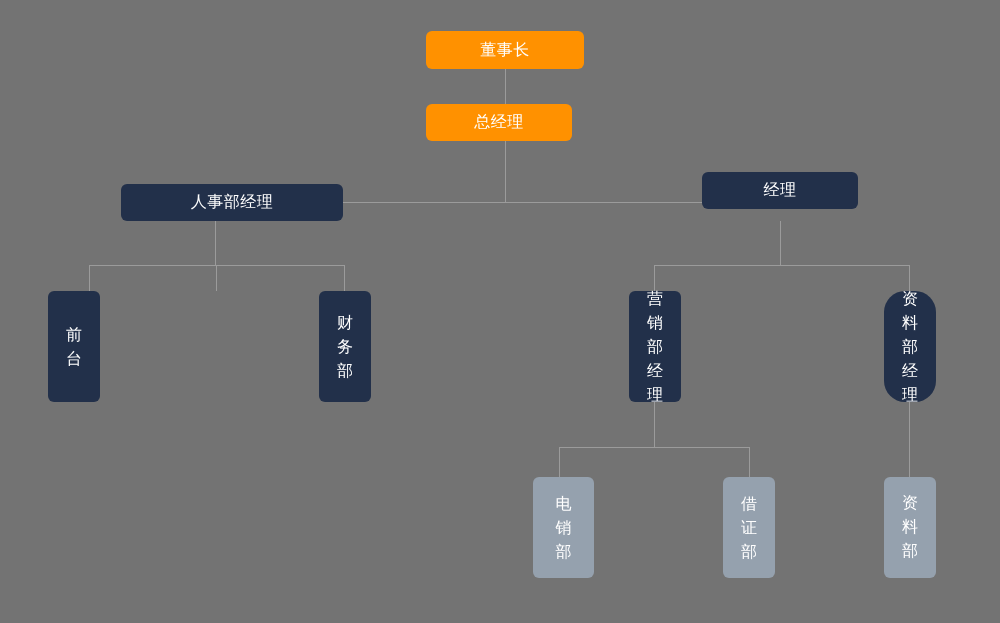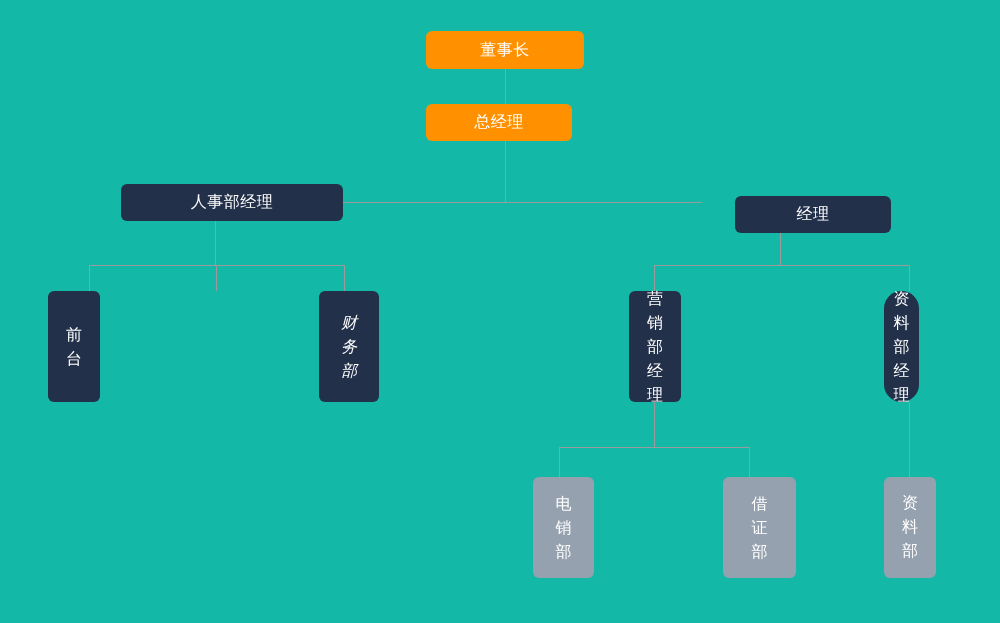--- a/index.html
+++ b/index.html
@@ -11,7 +11,7 @@
     position: relative;
     width: 1000px;
     height: 623px;
-    background: #14b8a6;
+    background: #737373;
     font-family: "DejaVu Sans", "Liberation Sans", sans-serif;
     overflow: hidden;
   }

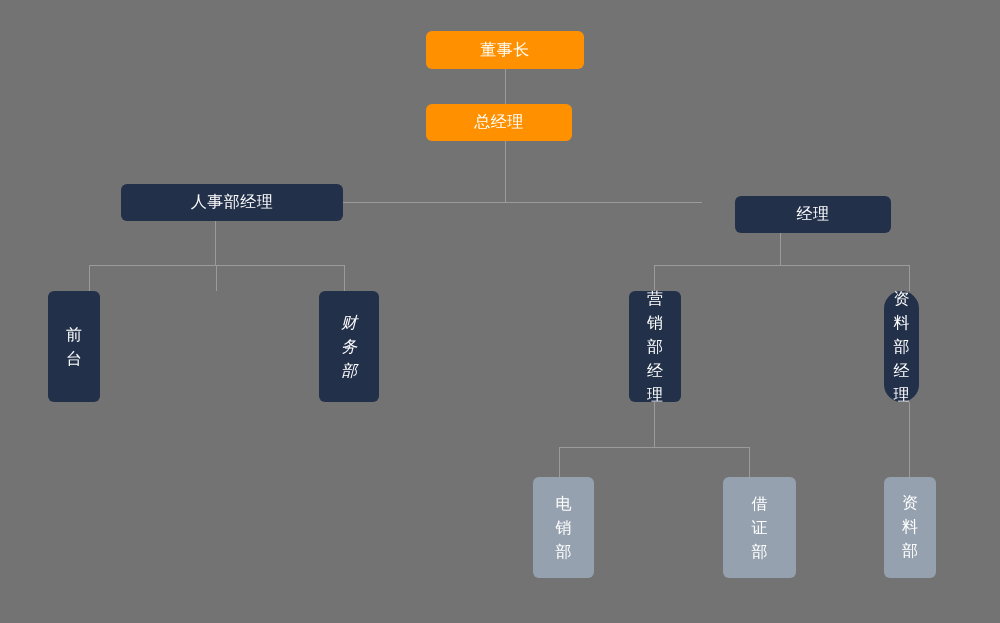--- a/index.html
+++ b/index.html
@@ -95,7 +95,7 @@
     <span class="label">人事部经理</span>
   </div>
 
-  <div class="node node-h node-navy" style="left:702px; top:196px; width:156px; height:37px;margin-left:33px;">
+  <div class="node node-h node-navy" style="left:702px; top:172px; width:156px; height:37px;">
     <span class="label">经理</span>
   </div>
 

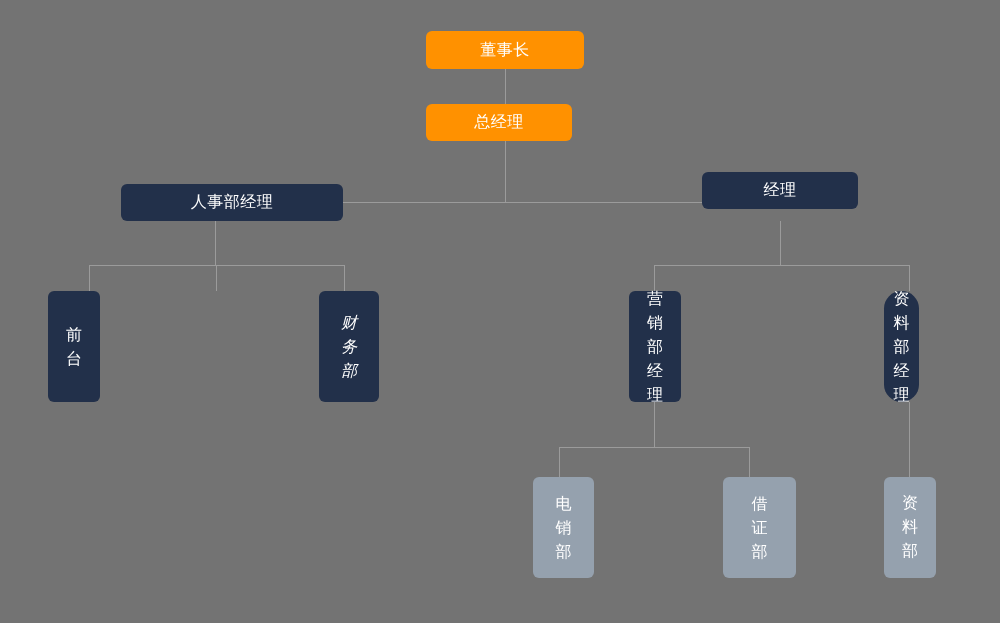--- a/index.html
+++ b/index.html
@@ -112,7 +112,7 @@
     <span class="label">营销部经理</span>
   </div>
 
-  <div class="node node-v node-navy" style="left:884px; top:291px; width:35px; height:111px;border-radius:21px;">
+  <div class="node node-v node-navy" style="left:884px; top:291px; width:52px; height:111px;border-radius:21px;">
     <span class="label">资料部经理</span>
   </div>
 

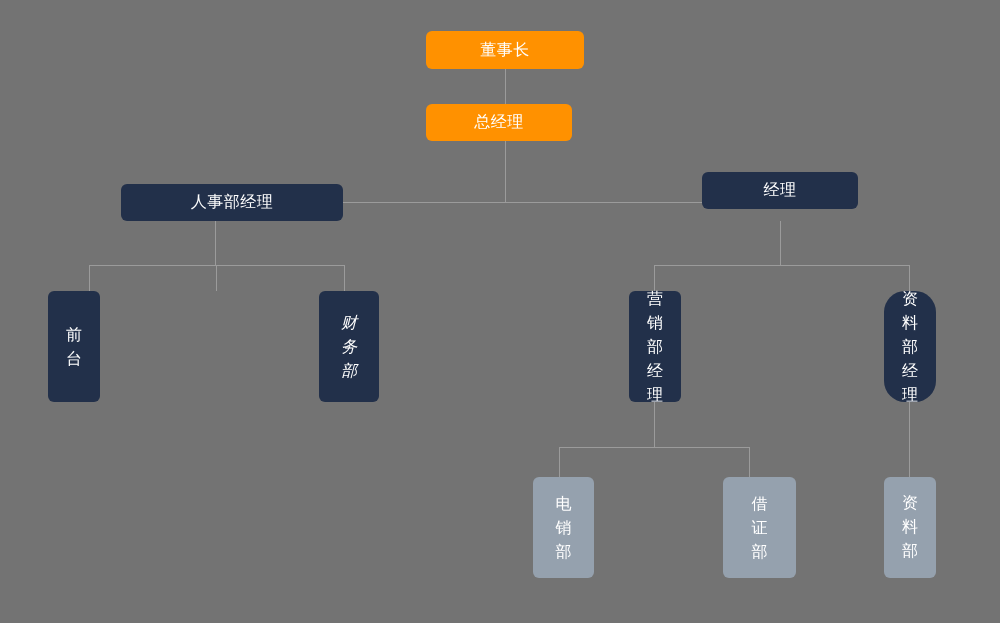--- a/index.html
+++ b/index.html
@@ -104,7 +104,7 @@
   </div>
 
 
-  <div class="node node-v node-navy" style="left:319px; top:291px; width:60px; height:111px;font-style:italic;">
+  <div class="node node-v node-navy" style="left:319px; top:291px; width:52px; height:111px;">
     <span class="label">财务部</span>
   </div>
 

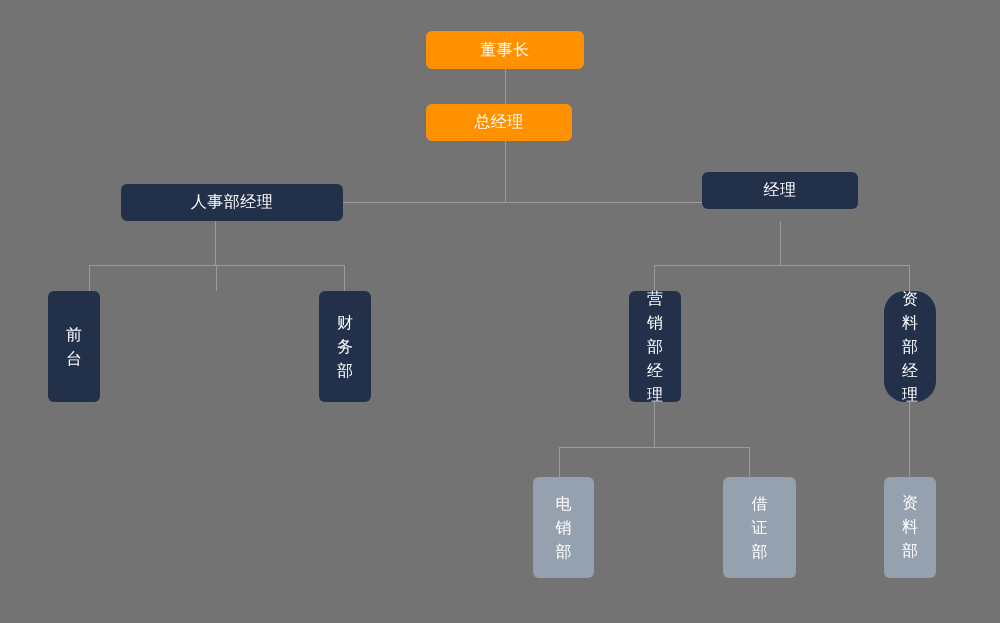--- a/index.html
+++ b/index.html
@@ -120,7 +120,7 @@
     <span class="label">电销部</span>
   </div>
 
-  <div class="node node-v node-gray" style="left:723px; top:477px; width:73px; height:101px;">
+  <div class="node node-v node-gray" style="left:723px; top:477px; width:52px; height:101px;">
     <span class="label">借证部</span>
   </div>
 

